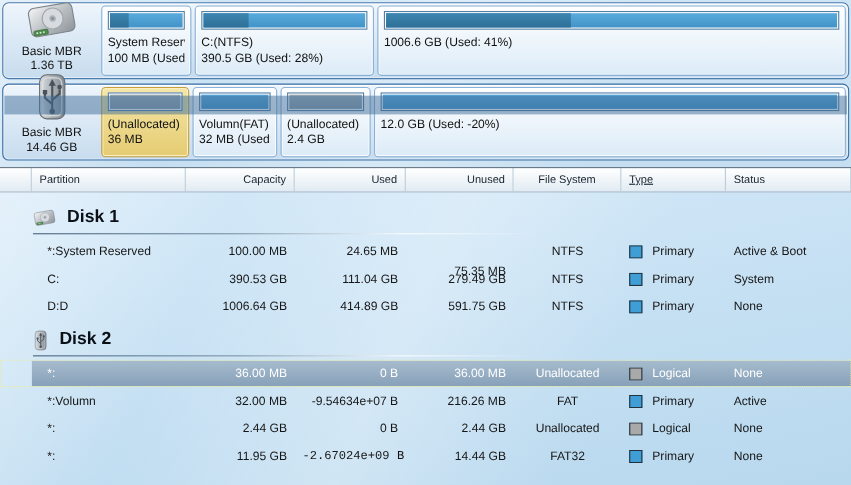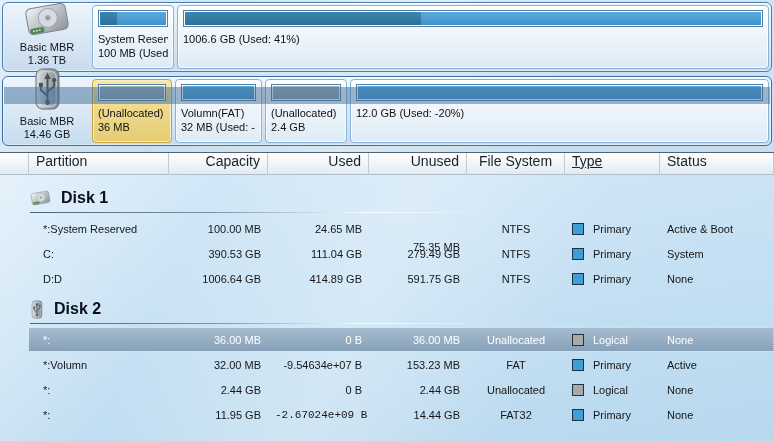--- a/index.html
+++ b/index.html
@@ -138,6 +138,15 @@
         <div class="l1">System Reserv</div>
         <div class="l2">100 MB (Used:</div>
       </div>
+      <div class="pblock" style="width: 163px;">
+        <div class="pbar">
+          <div class="pbar-fill" style="background: linear-gradient(rgb(90, 171, 220), rgb(65, 147, 200));">
+            <div class="used" style="width: 28%; background: linear-gradient(rgb(60, 134, 177), rgb(46, 111, 151));"></div>
+          </div>
+        </div>
+        <div class="l1">C:(NTFS)</div>
+        <div class="l2">390.5 GB (Used: 28%)</div>
+      </div>
       <div class="pblock" style="flex: 1 1 auto;">
         <div class="pbar">
           <div class="pbar-fill" style="background: linear-gradient(rgb(90, 171, 220), rgb(65, 147, 200));">

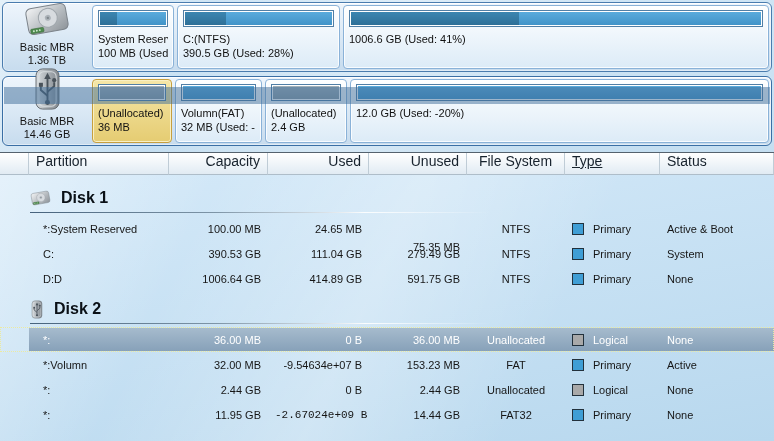--- a/index.html
+++ b/index.html
@@ -181,7 +181,7 @@
         <div class="l1">(Unallocated)</div>
         <div class="l2">36 MB</div>
       </div>
-      <div class="pblock" style="width: 87px;">
+      <div class="pblock" style="width: 77px;">
         <div class="pbar">
           <div class="pbar-fill" style="background: linear-gradient(rgb(90, 171, 220), rgb(65, 147, 200));"></div>
         </div>

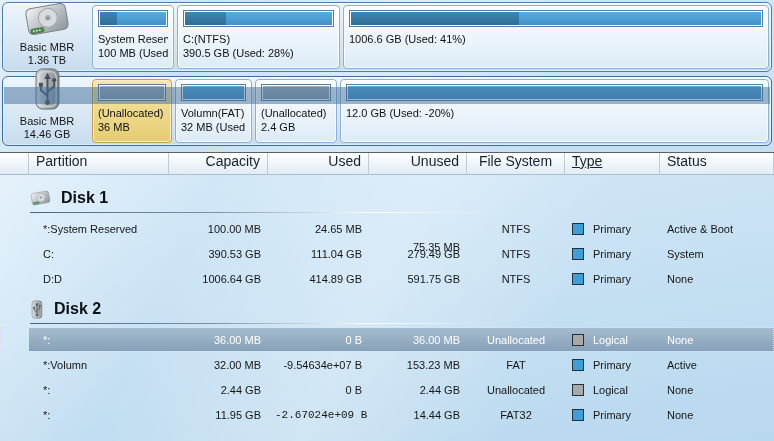--- a/index.html
+++ b/index.html
@@ -61,7 +61,7 @@
   .th {
     flex:0 0 auto; background:linear-gradient(#ffffff, #e1ebf3);
     border-right:1px solid #bfccd6; border-bottom:1px solid #aebdc9;
-    font-size:14px; color:#17222d; display:flex; padding:0 7px;
+    font-size:10px; color:#17222d; display:flex; align-items:center; padding:0 7px;
     white-space:nowrap; overflow:hidden;
   }
   .th.right { justify-content:flex-end; }

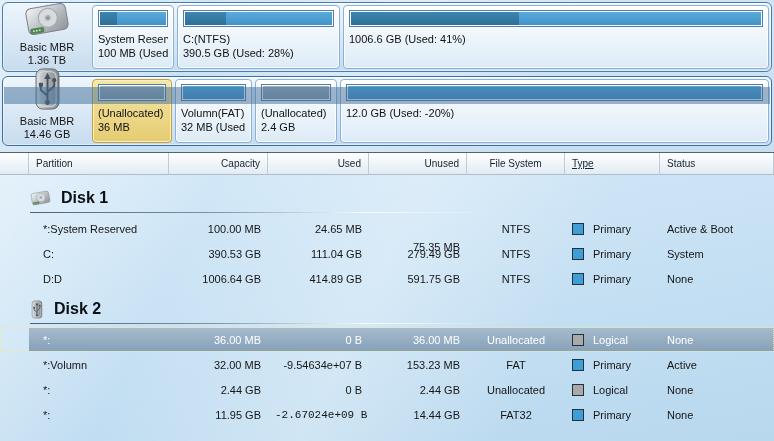--- a/index.html
+++ b/index.html
@@ -326,7 +326,7 @@
         <div class="cell partition" style="width: 140px;">*:Volumn</div>
         <div class="cell right" style="width: 99px;">32.00 MB</div>
         <div class="cell right" style="width: 101px;">-9.54634e+07 B</div>
-        <div class="cell right" style="width: 98px;">153.23 MB</div>
+        <div class="cell right" style="width: 98px;">216.26 MB</div>
         <div class="cell center" style="width: 98px;">FAT</div>
         <div class="cell type" style="width: 95px;">
           <span class="type-square" style="background: rgb(63, 158, 213);"></span>

